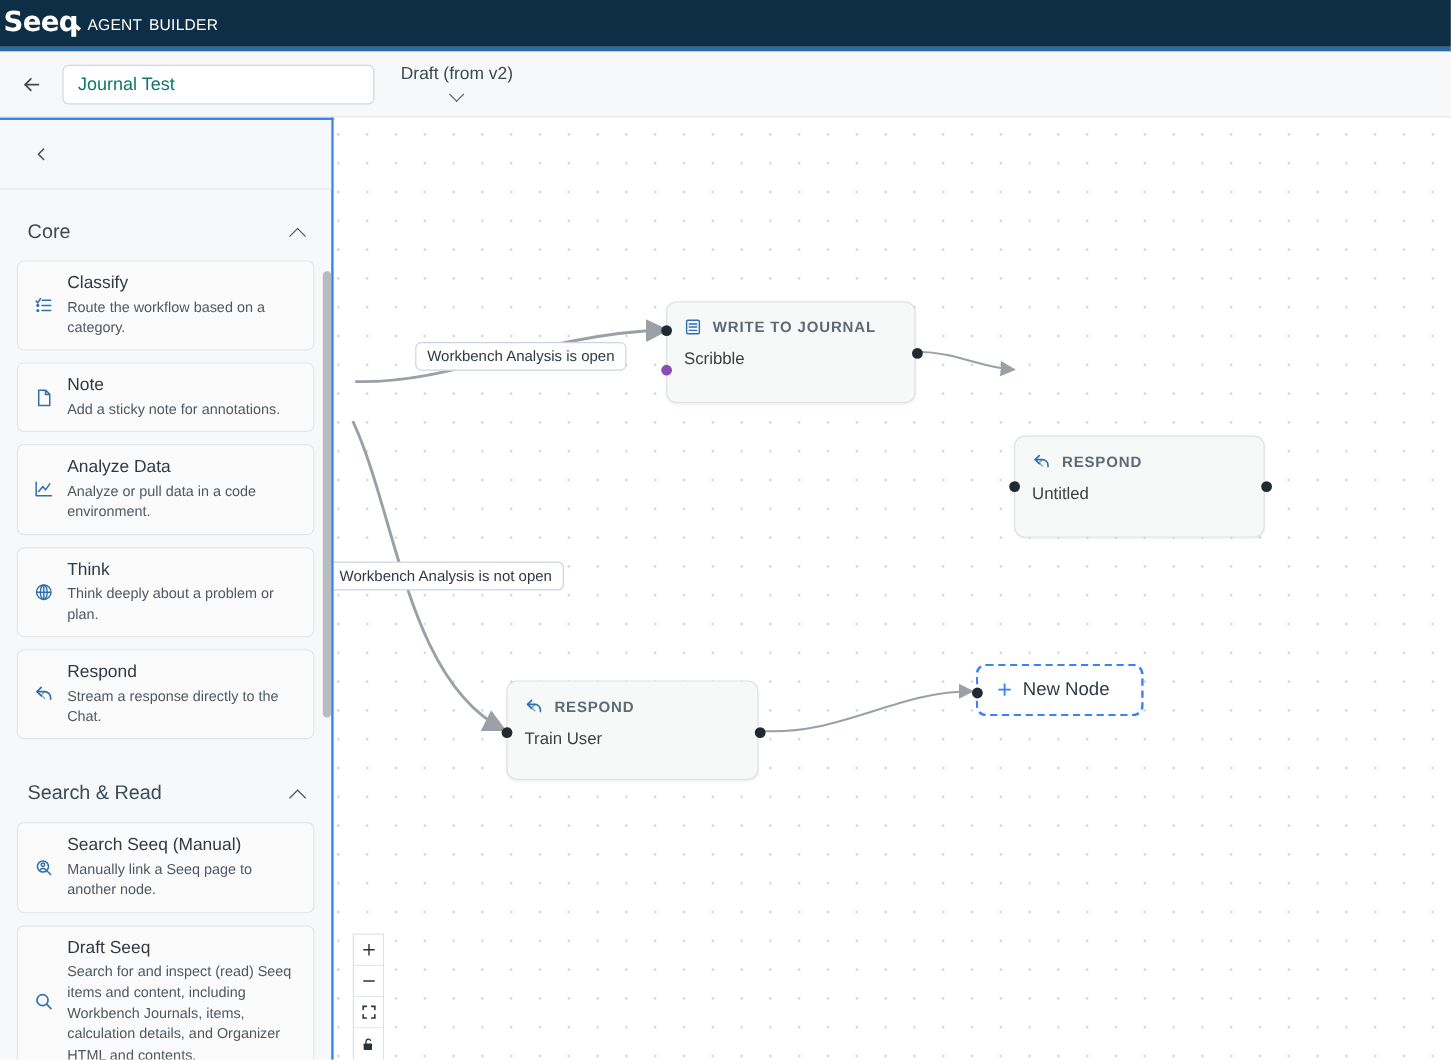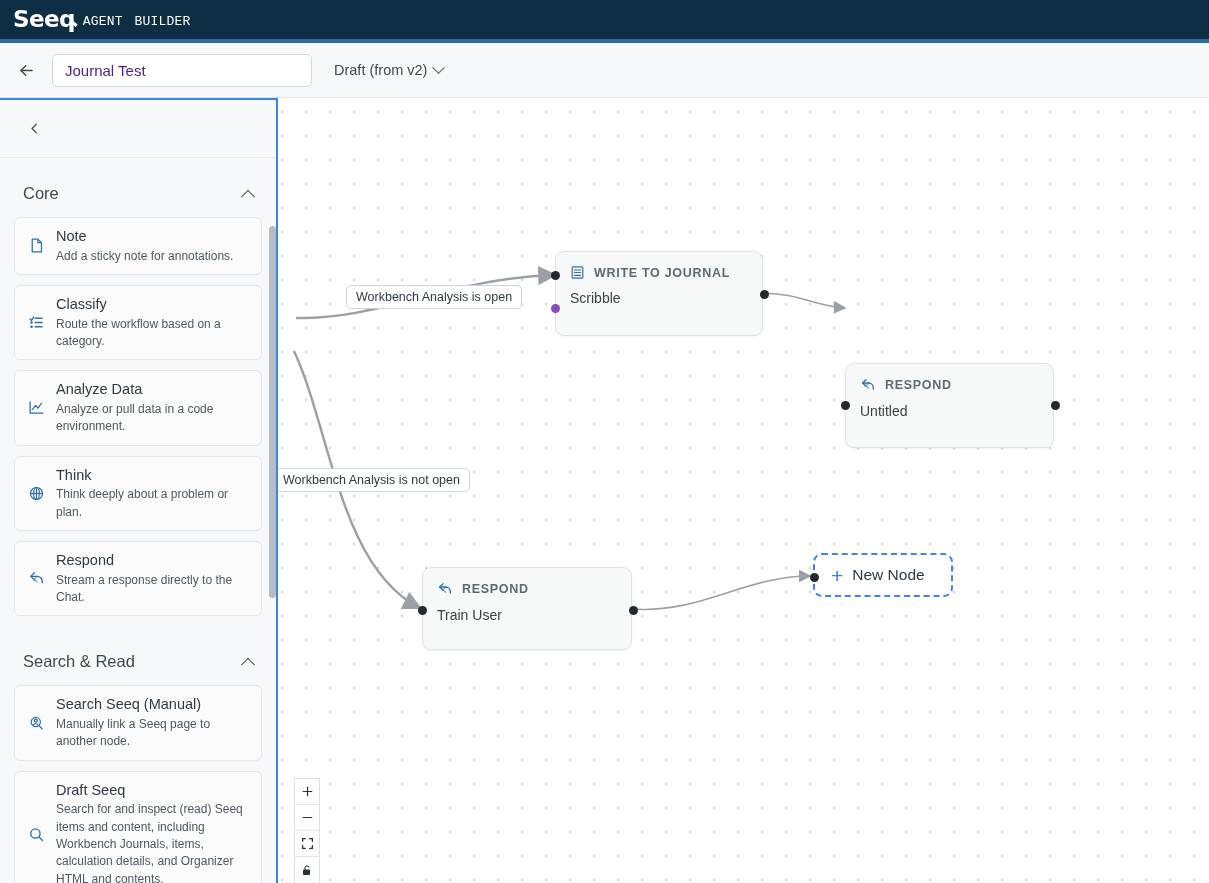--- a/index.html
+++ b/index.html
@@ -16,7 +16,7 @@
     width: 1209px; height: 39px;
     background: #0d2e45;
     display: flex; align-items: center;
-    padding-left: 13px;
+    padding-left: 3px;
   }
   .appbar-accent {
     position: absolute; top: 39px; left: 0;

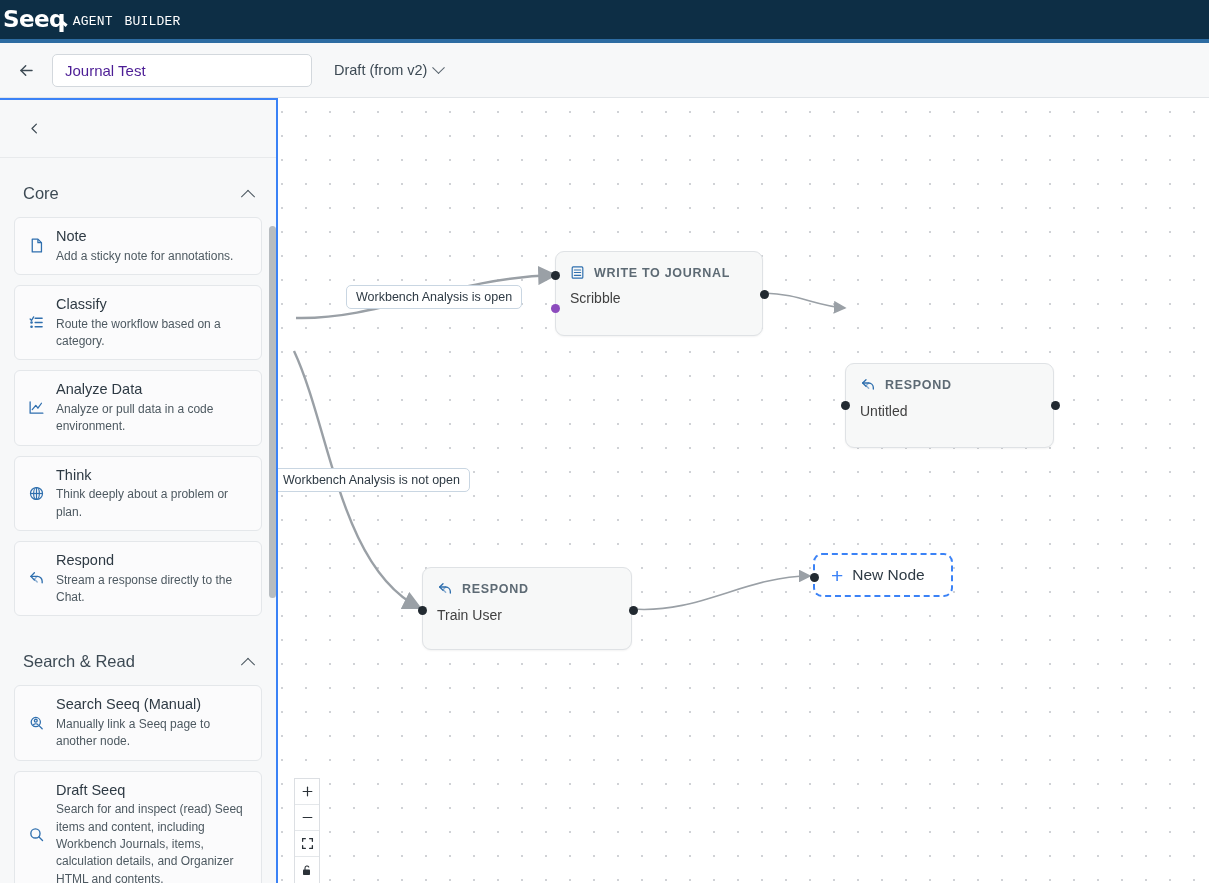--- a/index.html
+++ b/index.html
@@ -47,7 +47,7 @@
     letter-spacing: 0.2px;
     font-variant: small-caps;
     text-transform: lowercase;
-    font-family: Liberation Mono, monospace;
+    font-family: Liberation Sans, sans-serif;
   }
 
   

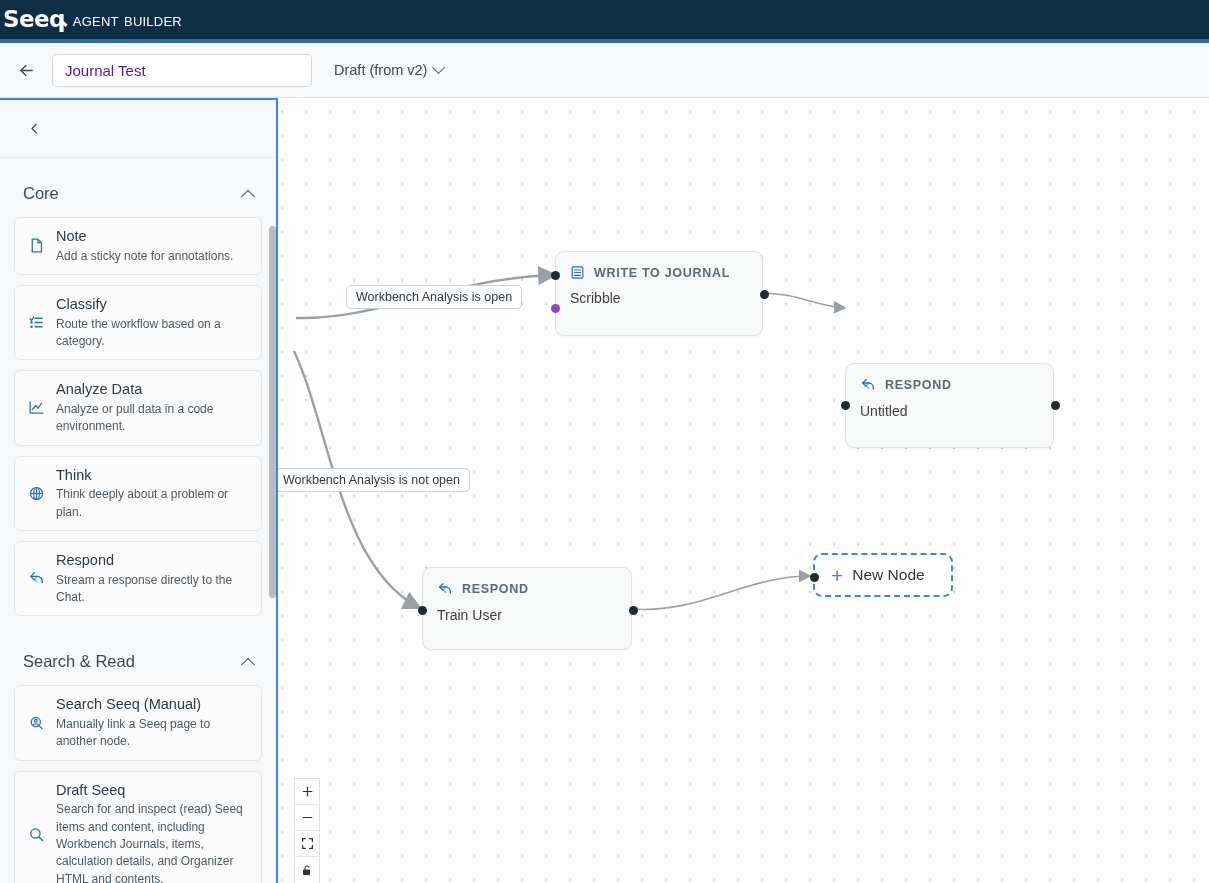--- a/index.html
+++ b/index.html
@@ -73,7 +73,7 @@
     background: #ffffff;
     padding: 0 12px;
     font-size: 15px;
-    color: #4c1d95;
+    color: #0f766e;
     font-family: "Liberation Sans", sans-serif;
   }
   .draft-select {

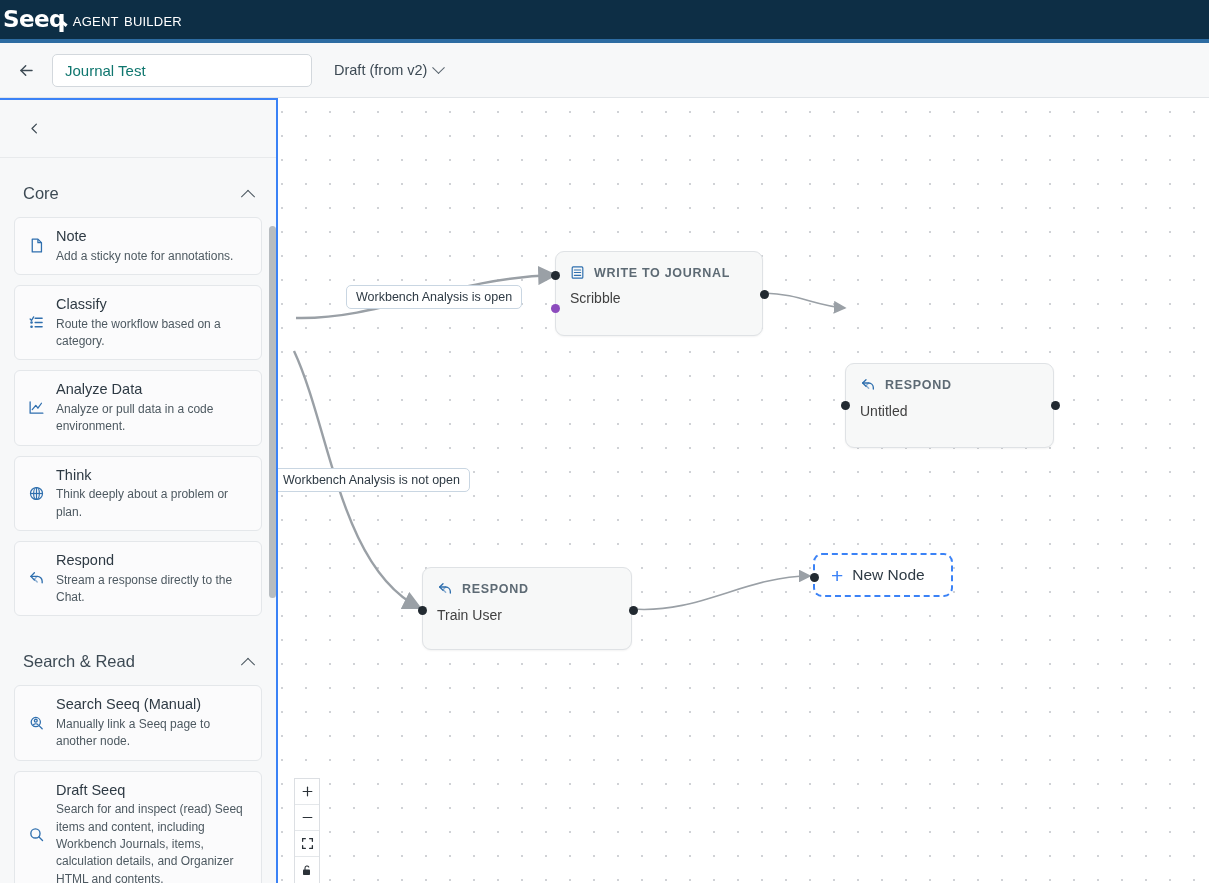--- a/index.html
+++ b/index.html
@@ -82,6 +82,7 @@
     font-size: 14.5px;
     color: #3d4a54;
     cursor: pointer;
+    flex-direction: column;
   }
   .chev-down {
     width: 9px; height: 9px;

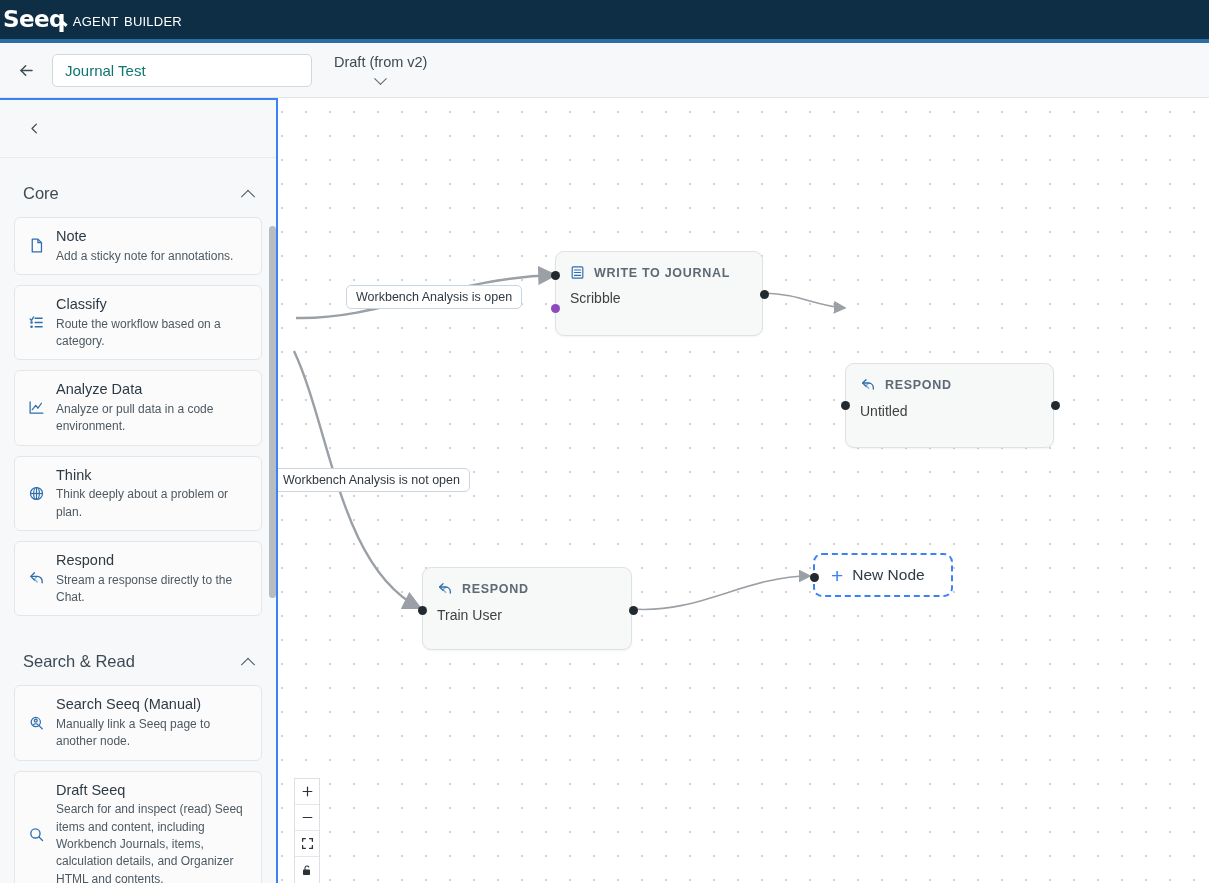--- a/index.html
+++ b/index.html
@@ -447,19 +447,6 @@
 
     <div class="node-card">
       <span class="card-icon">
-        <svg width="17" height="17" viewBox="0 0 24 24" fill="none" stroke="currentColor" stroke-width="1.8" stroke-linejoin="round">
-          <path d="M6 3h8l5 5v13H6z"></path>
-            <polyline points="14 3 14 8 19 8"></polyline>
-        </svg>
-      </span>
-      <span class="card-text">
-        <span class="card-title">Note</span>
-        <span class="card-desc" style="display:block">Add a sticky note for annotations.</span>
-      </span>
-    </div>
-
-    <div class="node-card">
-      <span class="card-icon">
         <svg width="17" height="17" viewBox="0 0 24 24" fill="none" stroke="currentColor" stroke-width="1.8" stroke-linecap="round">
           <line x1="10" y1="6" x2="20" y2="6"></line>
             <line x1="10" y1="12" x2="20" y2="12"></line>
@@ -477,6 +464,19 @@
 
     <div class="node-card">
       <span class="card-icon">
+        <svg width="17" height="17" viewBox="0 0 24 24" fill="none" stroke="currentColor" stroke-width="1.8" stroke-linejoin="round">
+          <path d="M6 3h8l5 5v13H6z"></path>
+            <polyline points="14 3 14 8 19 8"></polyline>
+        </svg>
+      </span>
+      <span class="card-text">
+        <span class="card-title">Note</span>
+        <span class="card-desc" style="display:block">Add a sticky note for annotations.</span>
+      </span>
+    </div>
+
+    <div class="node-card">
+      <span class="card-icon">
         <svg width="17" height="17" viewBox="0 0 24 24" fill="none" stroke="currentColor" stroke-width="1.8" stroke-linecap="round" stroke-linejoin="round">
           <polyline points="3 4 3 20 21 20"></polyline>
             <polyline points="6 15 11 9 14 13 19 6"></polyline>

